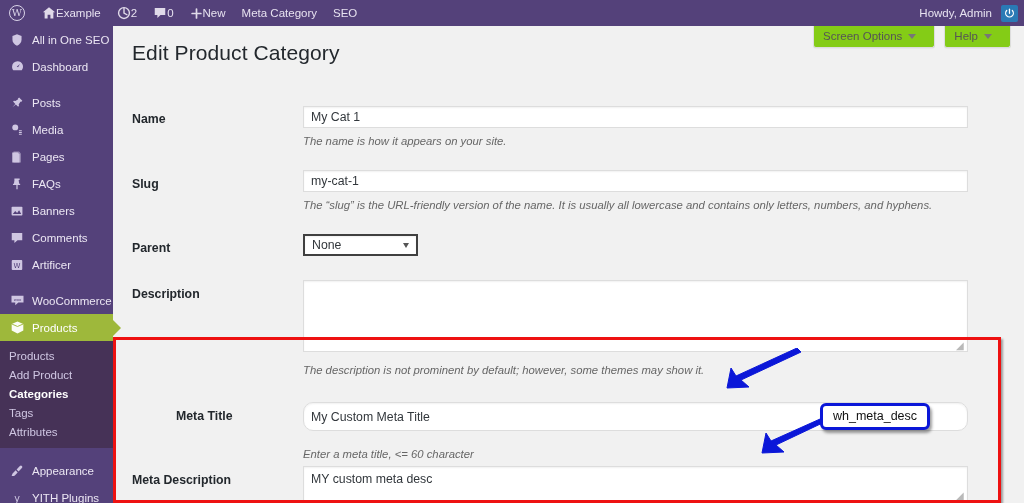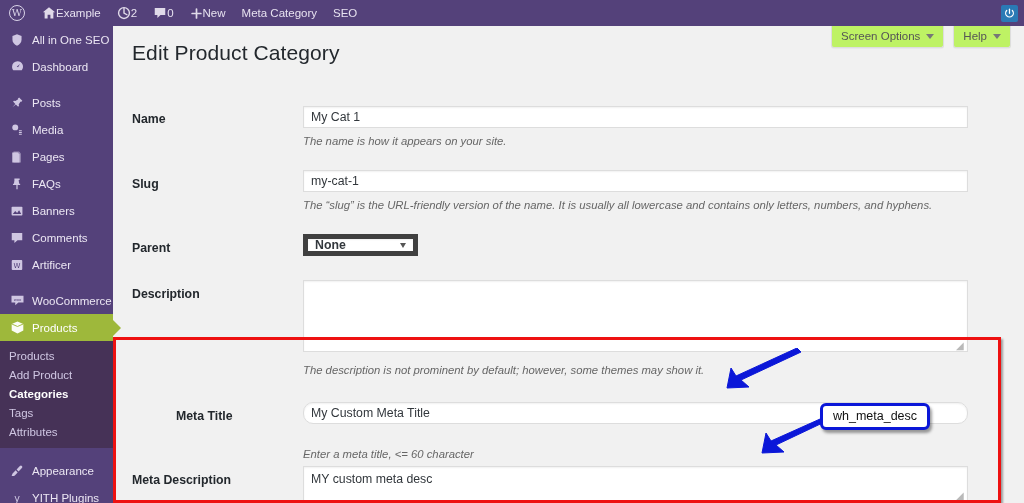--- a/index.html
+++ b/index.html
@@ -248,6 +248,9 @@
 
     <div class="ab-spacer"></div>
 
+    <div class="ab-item" style="padding-right:2px;">
+      <span>Howdy, Admin</span>
+    </div>
     <span class="logout-box">
       <svg width="11" height="11" viewBox="0 0 16 16" fill="none" stroke="#ffffff" stroke-width="1.8" stroke-linecap="round">
         <path d="M8 1.8v6"></path>

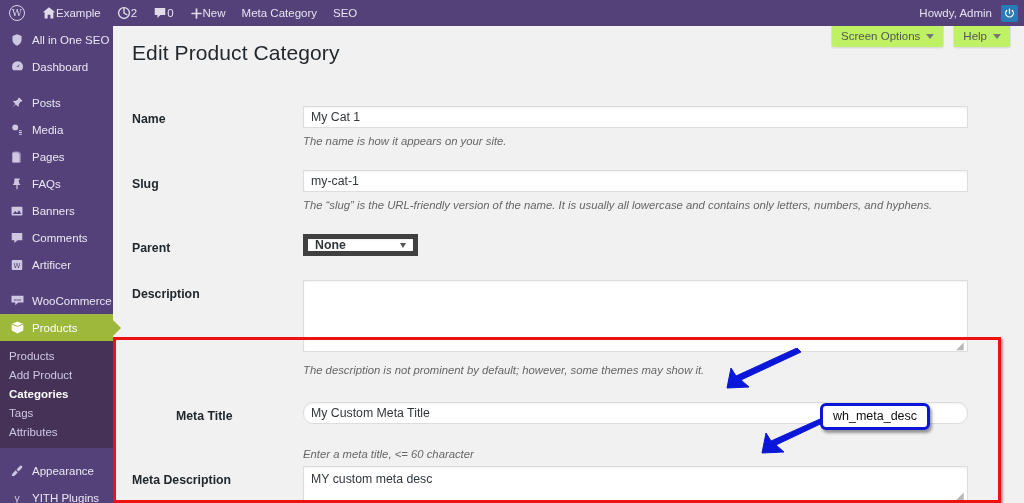--- a/index.html
+++ b/index.html
@@ -100,10 +100,10 @@
     display: flex; gap: 9px; z-index: 12;
   }
   .tabbtn {
-    background: #bef264;
+    background: #84cc16;
     border: 1px solid #ddd; border-top: none;
     border-radius: 0 0 3px 3px;
-    padding: 4px 9px 5px 9px;
+    padding: 4px 18px 5px 9px;
     font-size: 11.5px; color: #555;
     display: inline-flex; align-items: center; gap: 6px;
     box-shadow: 0 1px 1px rgba(0,0,0,.04);

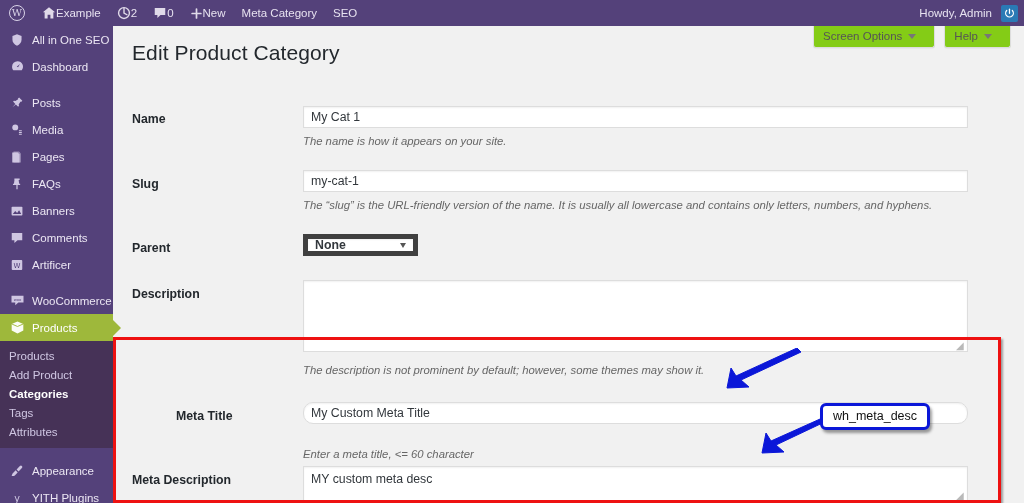--- a/index.html
+++ b/index.html
@@ -144,11 +144,11 @@
   }
   .fselect {
     position: absolute;
-    background: #fff; border: 5px solid #404040;
+    background: #fff; border: 2px solid #404040;
     box-shadow: inset 0 1px 2px rgba(0,0,0,.06);
     font-size: 12.3px; color: #32373c;
     padding: 4px 7px;
-    display: flex; align-items: center; justify-content: space-between; font-weight: bold;
+    display: flex; align-items: center; justify-content: space-between;
   }
   .sel-caret {
     width: 0; height: 0;

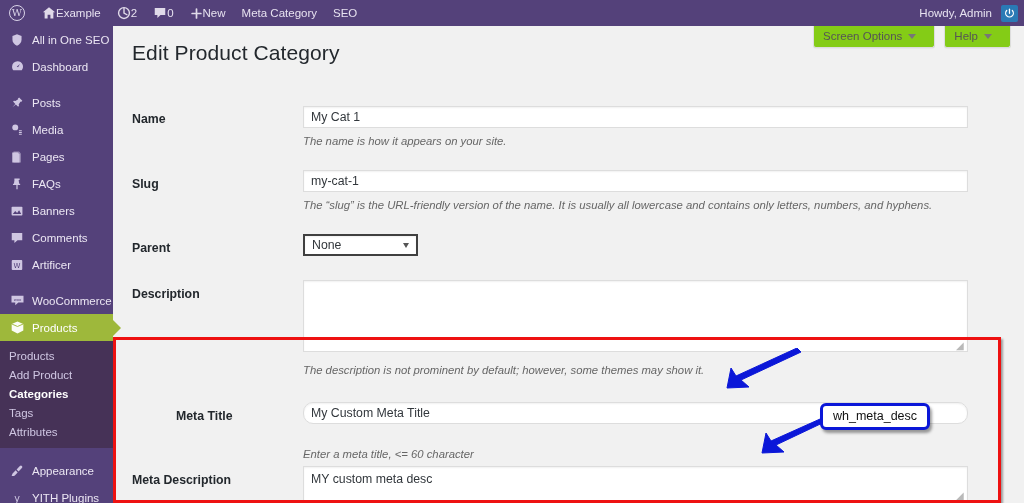--- a/index.html
+++ b/index.html
@@ -447,7 +447,7 @@
 
       <div class="row">
         <div class="flabel" style="top:328px;padding-left:44px;">Meta Title</div>
-        <input class="ftext" style="left: 190px; top: 321px; width: 665px; height: 22px; border-radius: 10px;" value="My Custom Meta Title">
+        <input class="ftext" style="left: 190px; top: 321px; width: 665px; height: 29px; border-radius: 10px;" value="My Custom Meta Title">
         <div class="fdesc" style="top:367px;">Enter a meta title, &lt;= 60 character</div>
       </div>
 

